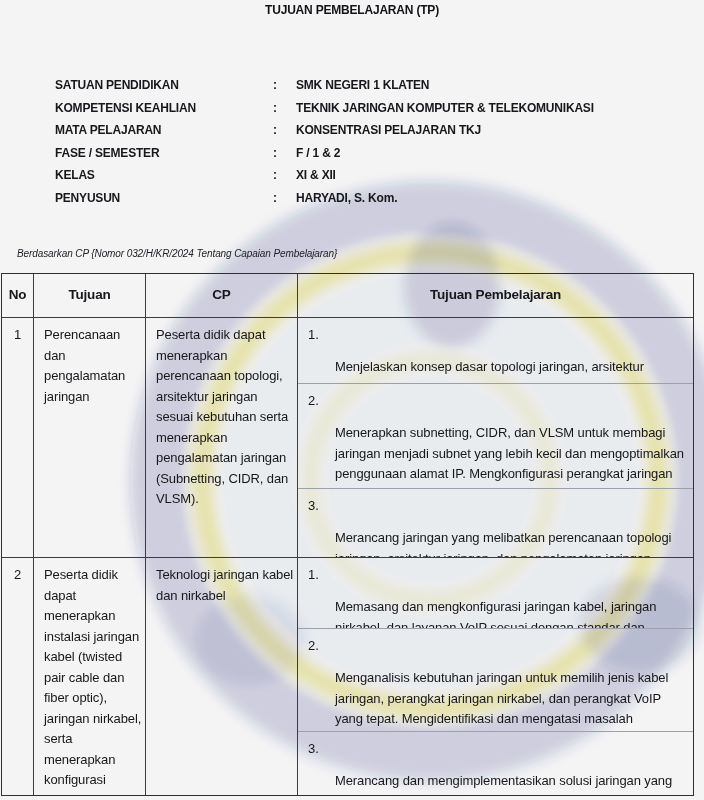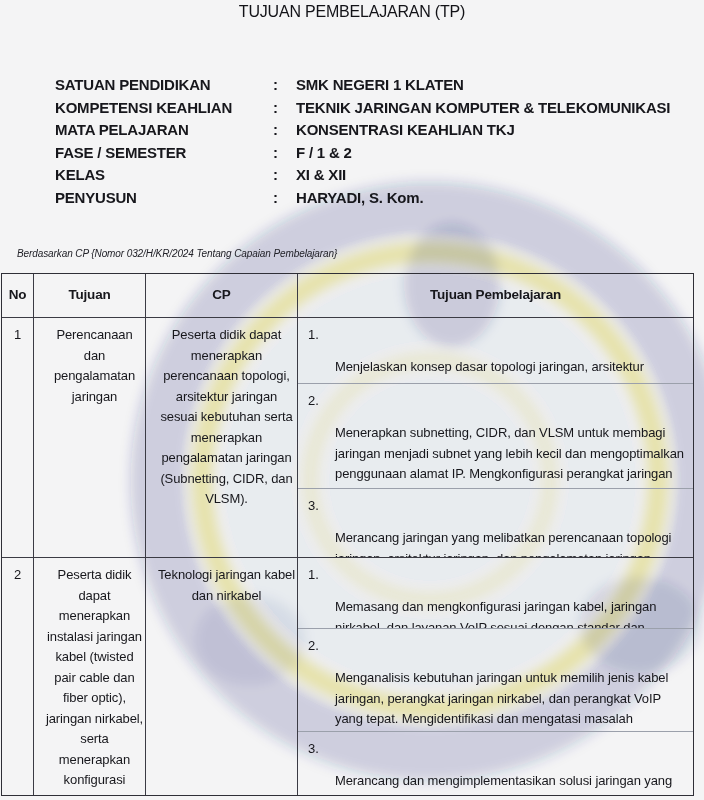--- a/index.html
+++ b/index.html
@@ -19,7 +19,7 @@
 
   .doc-title{
     position:absolute;top:3px;left:0;width:704px;
-    text-align:center;font-size:16px;font-weight:400;letter-spacing:-0.2px;color:#121217;
+    text-align:center;font-size:12px;font-weight:700;letter-spacing:-0.2px;color:#121217;
   }
 
   .meta{position:absolute;top:74px;left:55px;display:grid;grid-template-columns:218px 23px auto;}

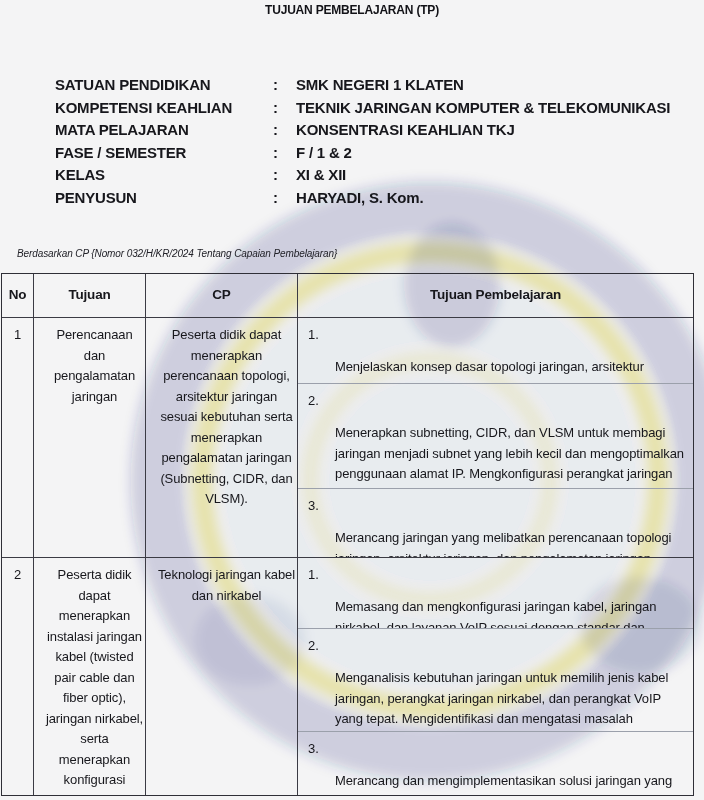--- a/index.html
+++ b/index.html
@@ -24,7 +24,7 @@
 
   .meta{position:absolute;top:74px;left:55px;display:grid;grid-template-columns:218px 23px auto;}
   .meta .mrow{display:contents;}
-  .meta span{display:block;height:22.6px;line-height:22.6px;font-size:15px;font-weight:700;letter-spacing:-0.2px;white-space:nowrap;}
+  .meta span{display:block;height:22.6px;line-height:22.6px;font-size:12px;font-weight:700;letter-spacing:-0.2px;white-space:nowrap;}
 
   .note{
     position:absolute;top:248px;left:5px;

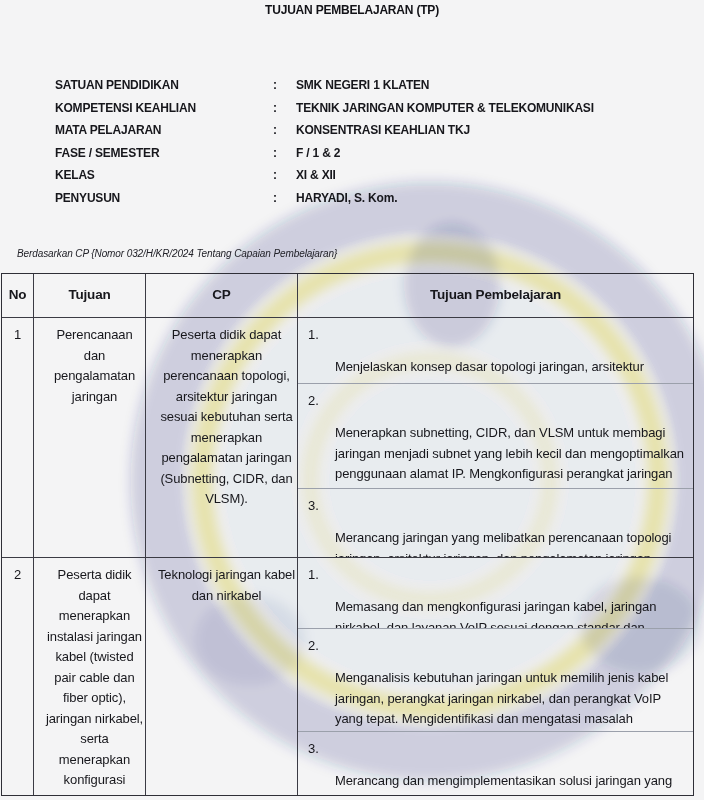--- a/index.html
+++ b/index.html
@@ -93,7 +93,7 @@
       <div class="mrow">
         <span>MATA PELAJARAN</span>
         <span>:</span>
-        <span>KONSENTRASI KEAHLIAN TKJ</span>
+        <span>KONSENTRASI PELAJARAN TKJ</span>
       </div>
       <div class="mrow">
         <span>FASE / SEMESTER</span>

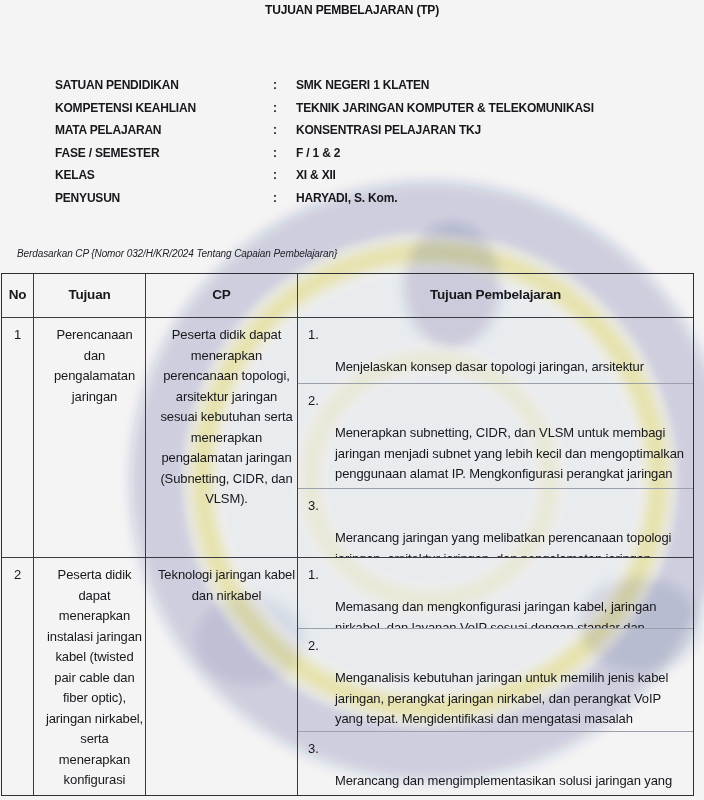--- a/index.html
+++ b/index.html
@@ -43,7 +43,7 @@
   .cell.lastcol{border-right:none;}
   .cell.lastrow{border-bottom:none;}
   .th{display:flex;align-items:center;justify-content:center;font-weight:700;font-size:13.5px;letter-spacing:-0.2px;}
-  .td{padding:7px 0 0 10px;text-align:center;}
+  .td{padding:7px 0 0 10px;}
   .td-no{padding:7px 0 0 0;text-align:center;}
   .tp-cell{padding:0;}
   .tp-item{display:flex;box-sizing:border-box;padding:7px 6px 0 10px;border-bottom:1px solid #9ba0ab;overflow:hidden;}

